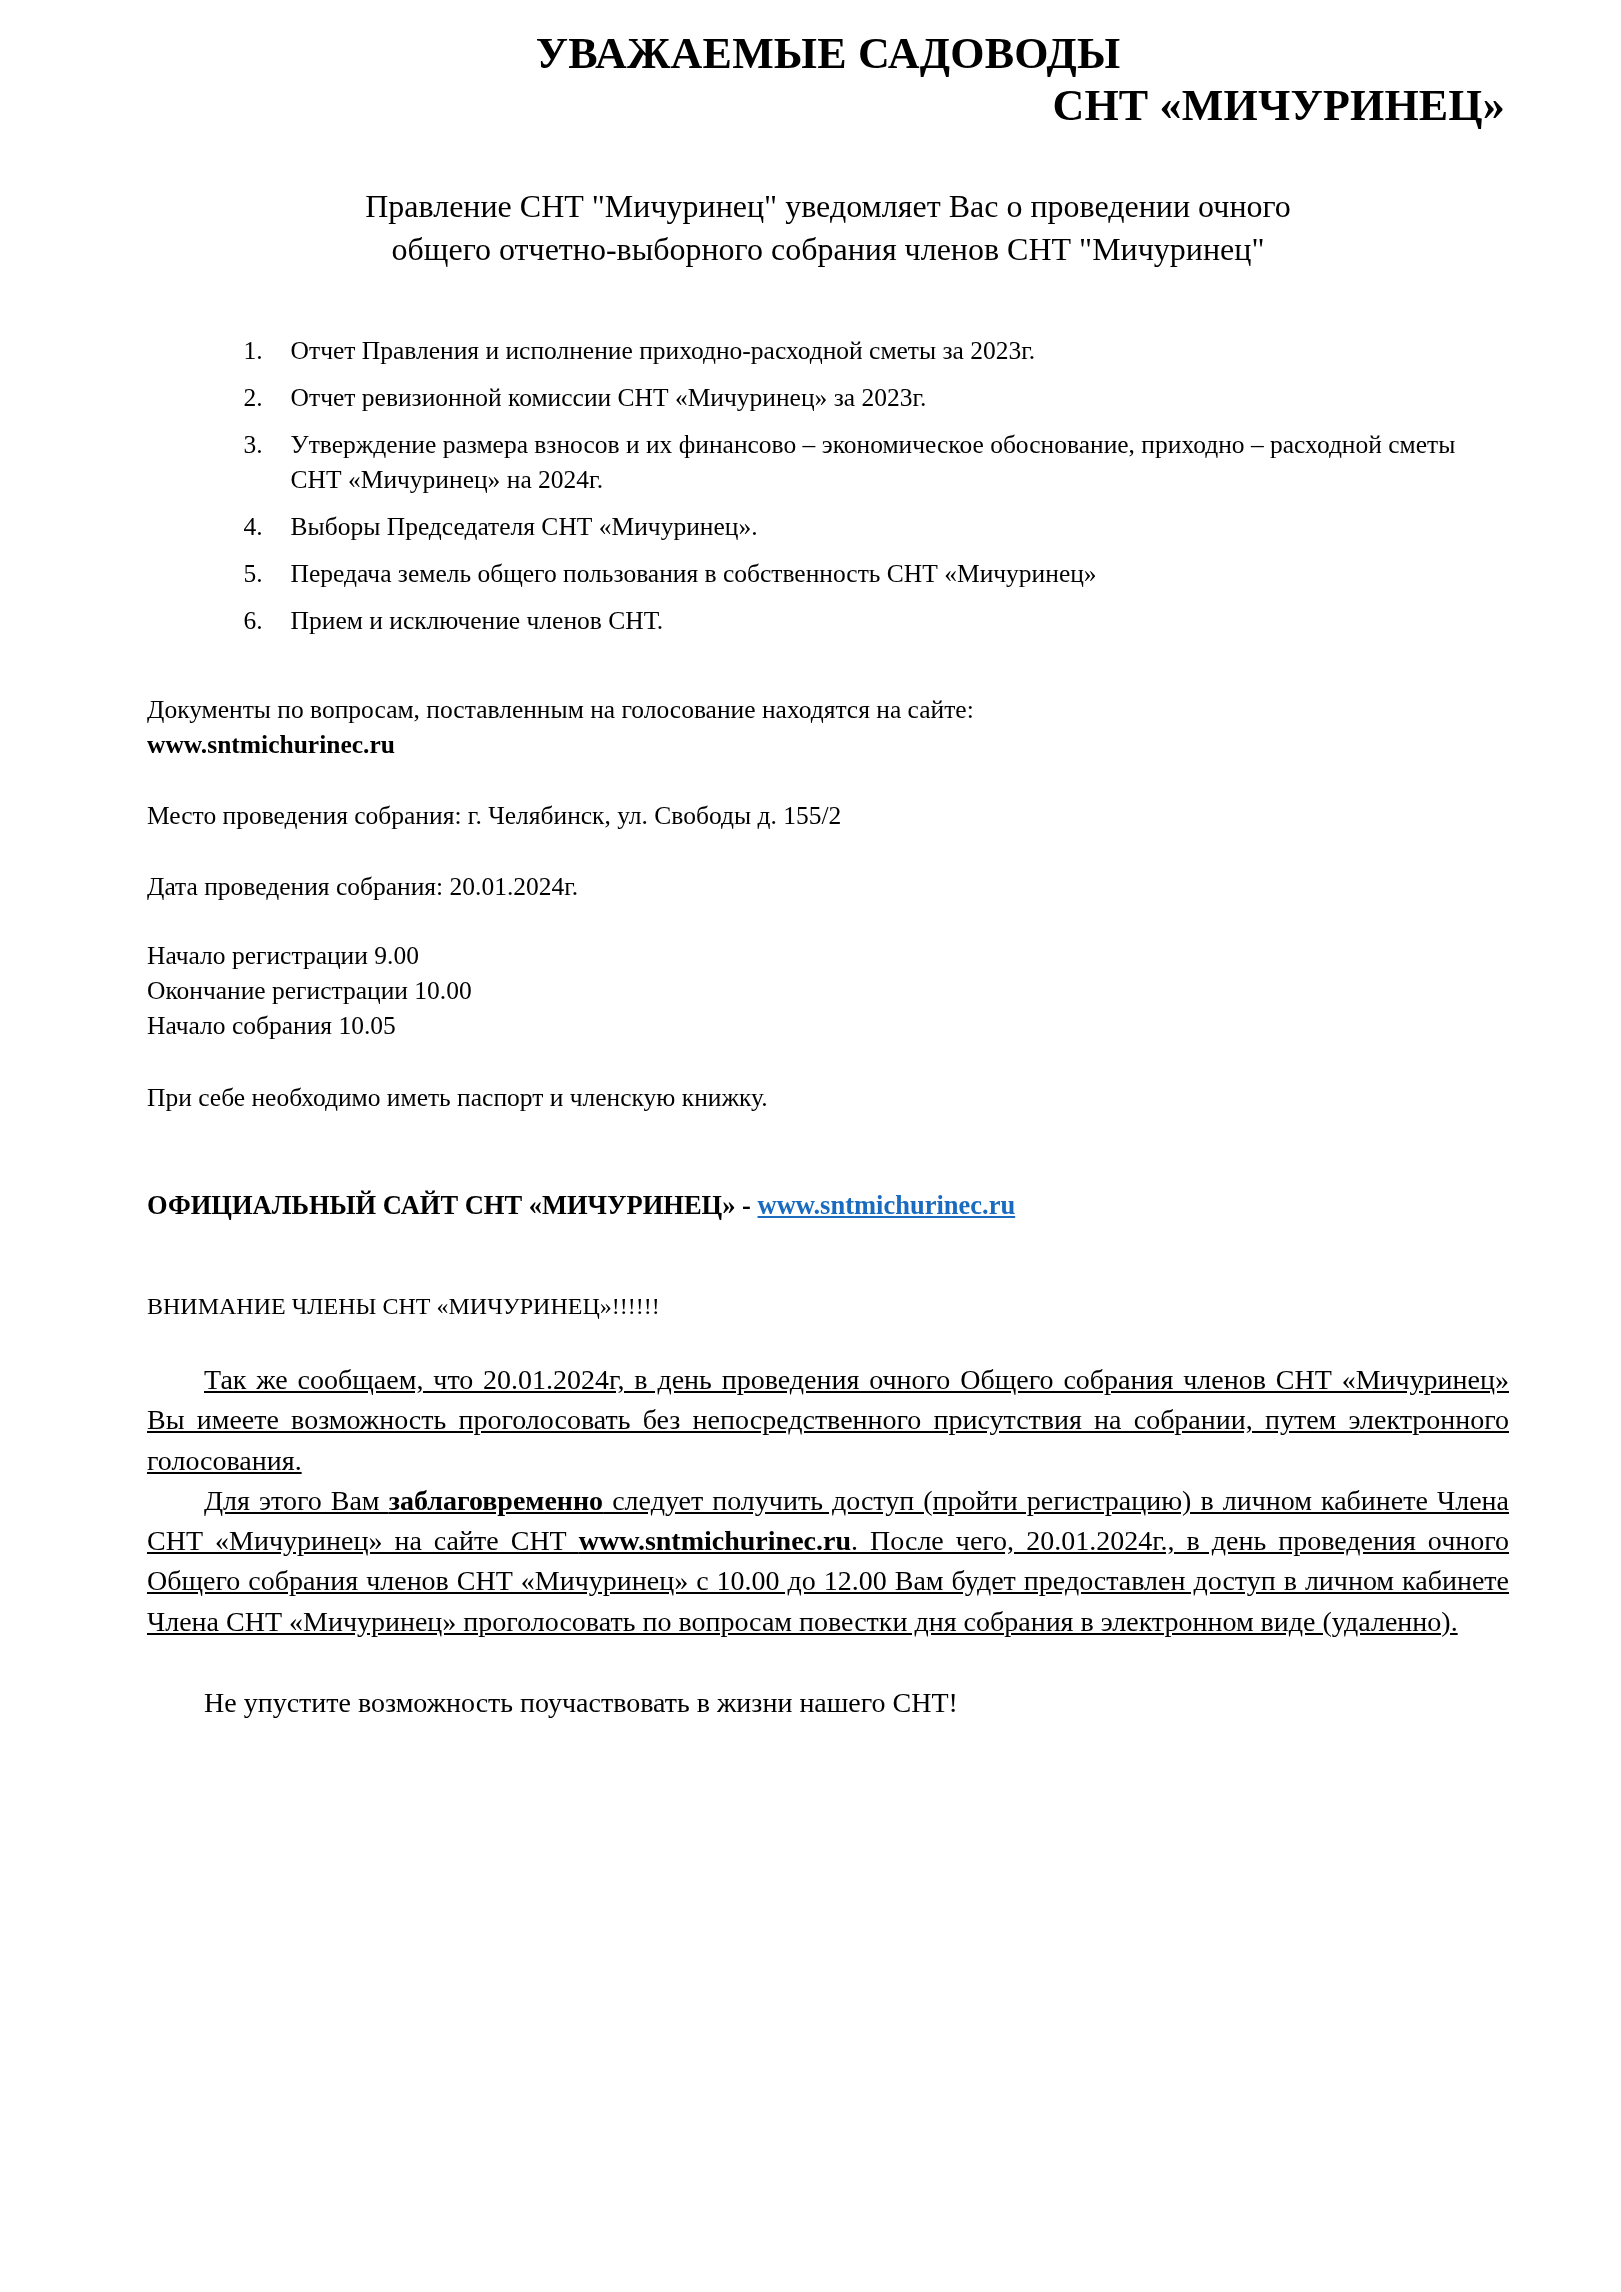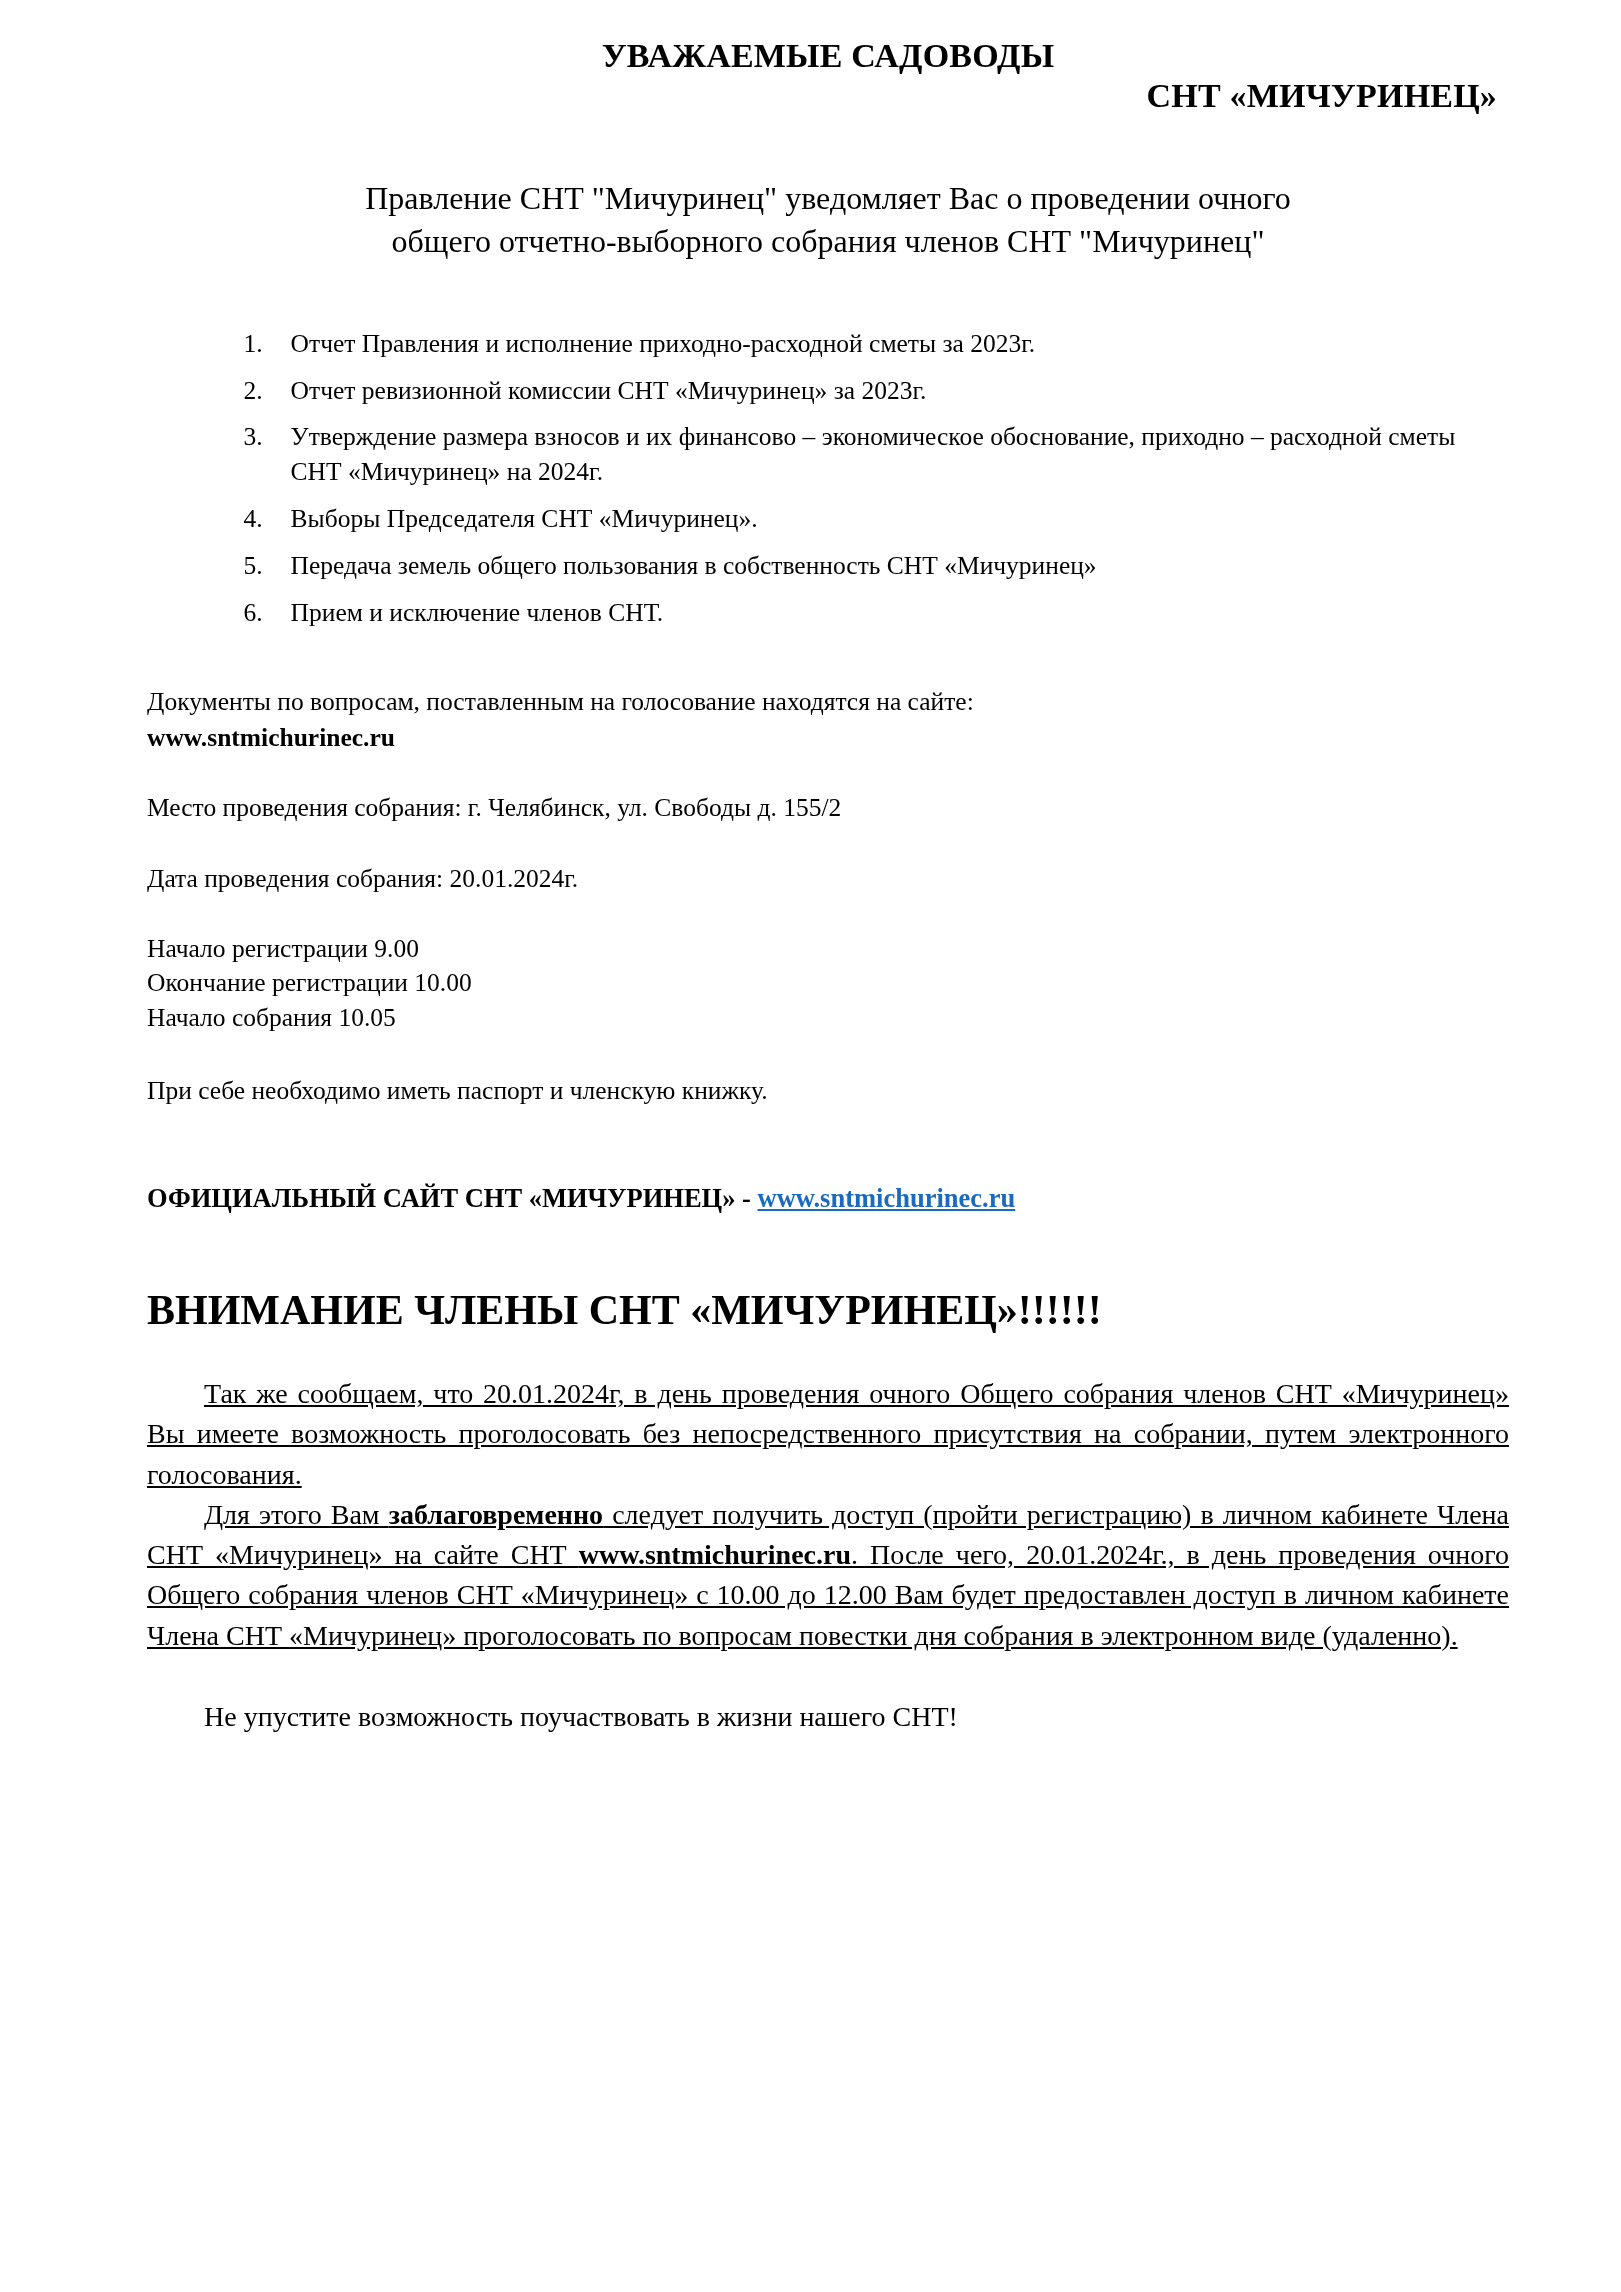--- a/index.html
+++ b/index.html
@@ -28,9 +28,9 @@
   .doc-title {
     text-align: center;
     font-weight: bold;
-    font-size: 34px;
+    font-size: 44px;
     line-height: 1.18;
-    margin: 12px;
+    margin: 4px;
     padding-top: 24px;
     letter-spacing: 0.2px;
   }

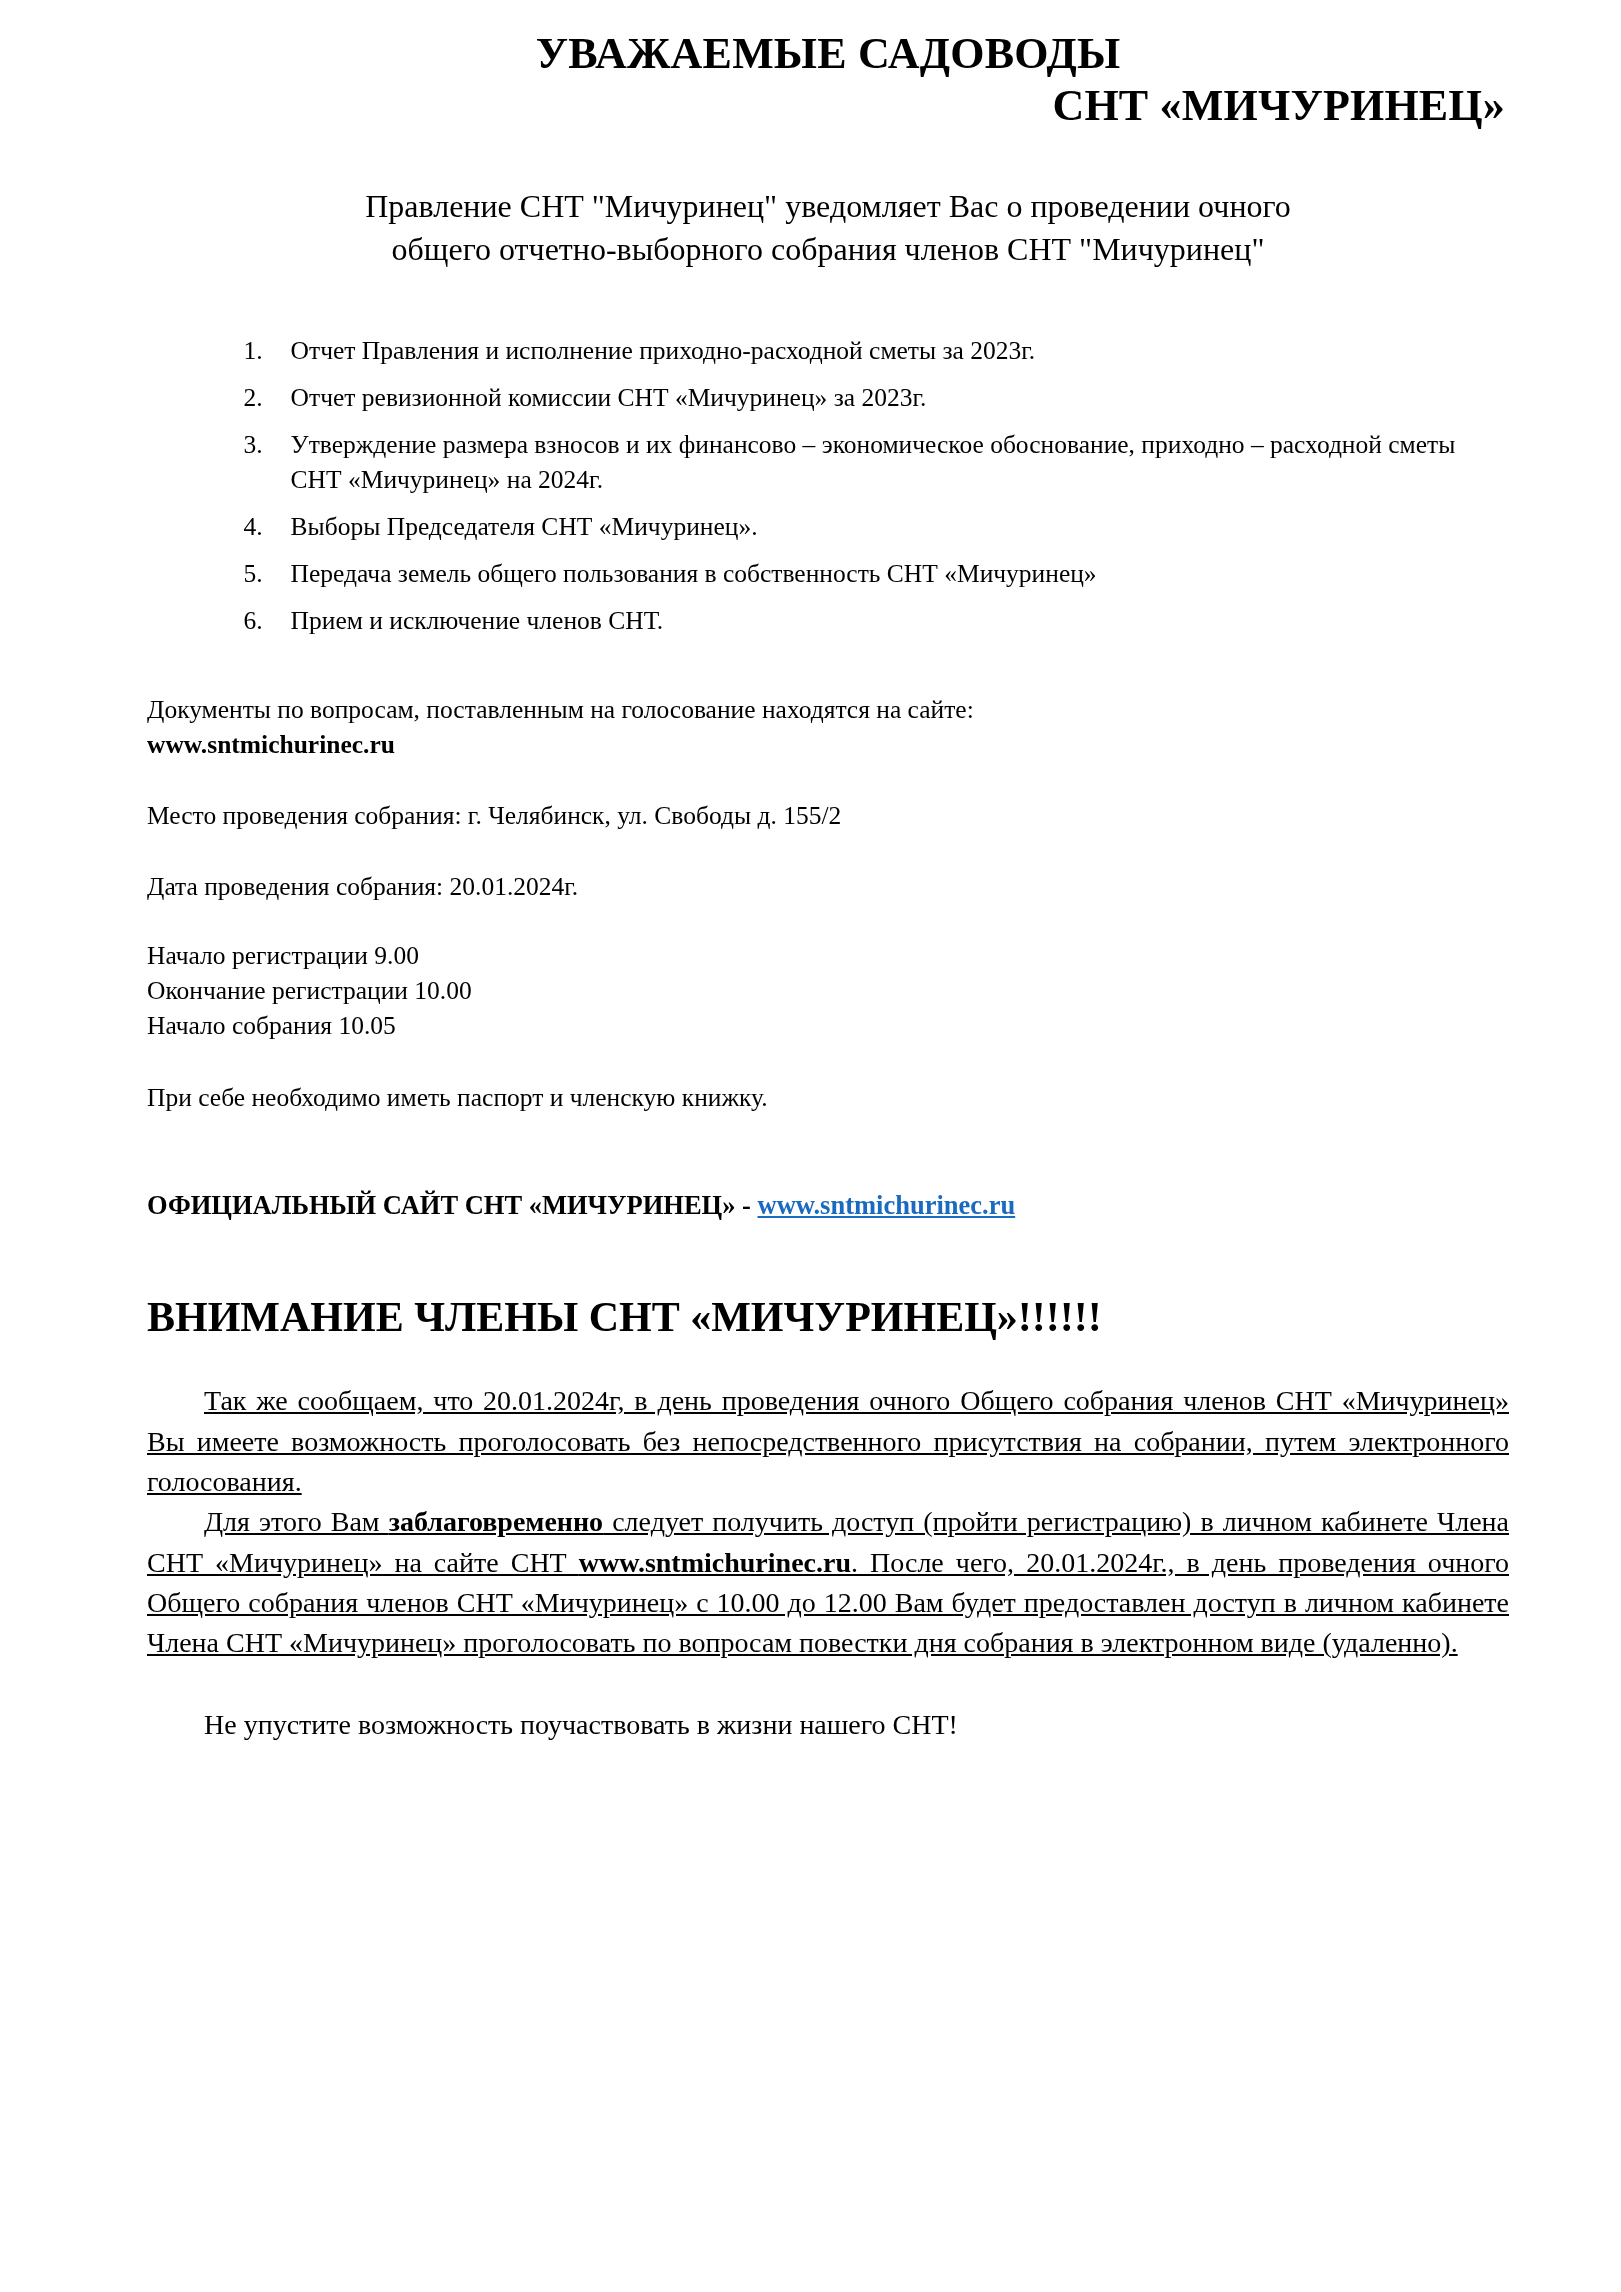--- a/index.html
+++ b/index.html
@@ -105,8 +105,8 @@
   
   .attention {
     padding-top: 71px;
-    font-size: 42px;
-    font-weight: bold;
+    font-size: 24px;
+    font-weight: normal;
     line-height: 1.2;
   }
 

